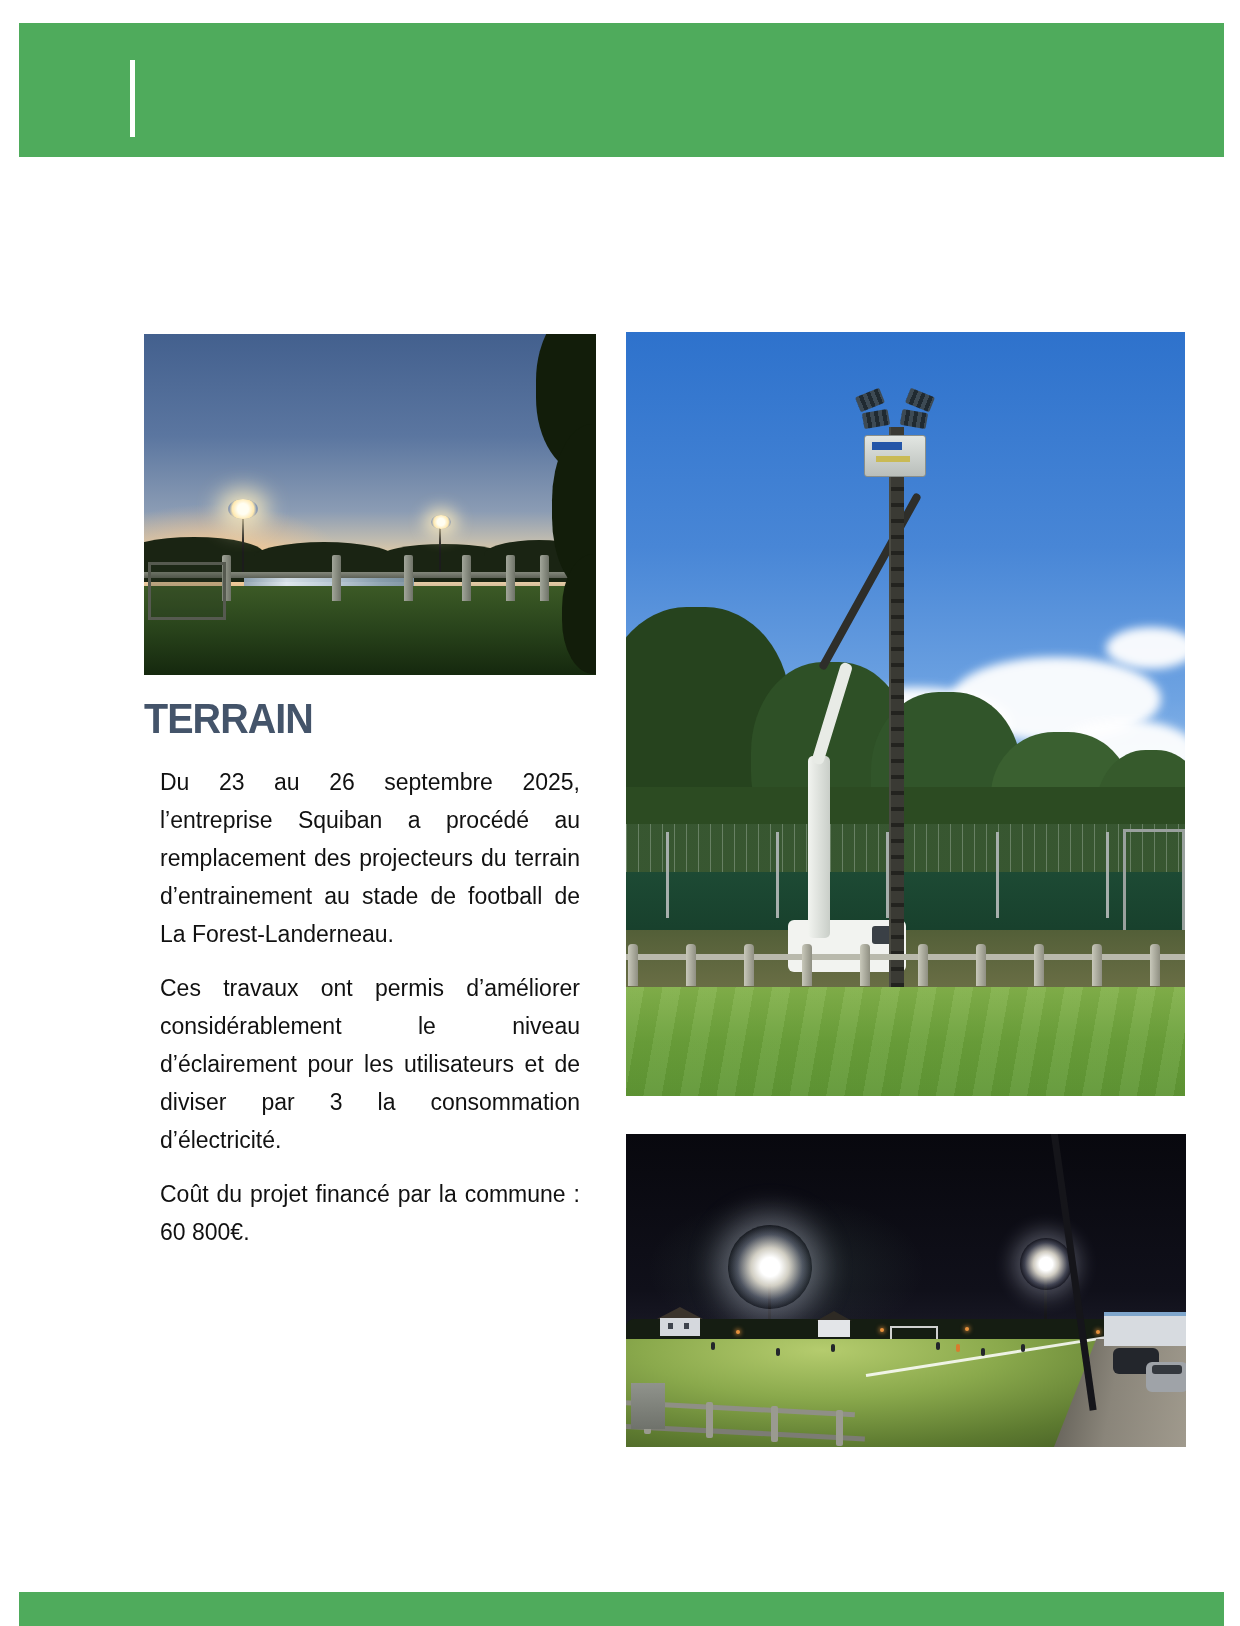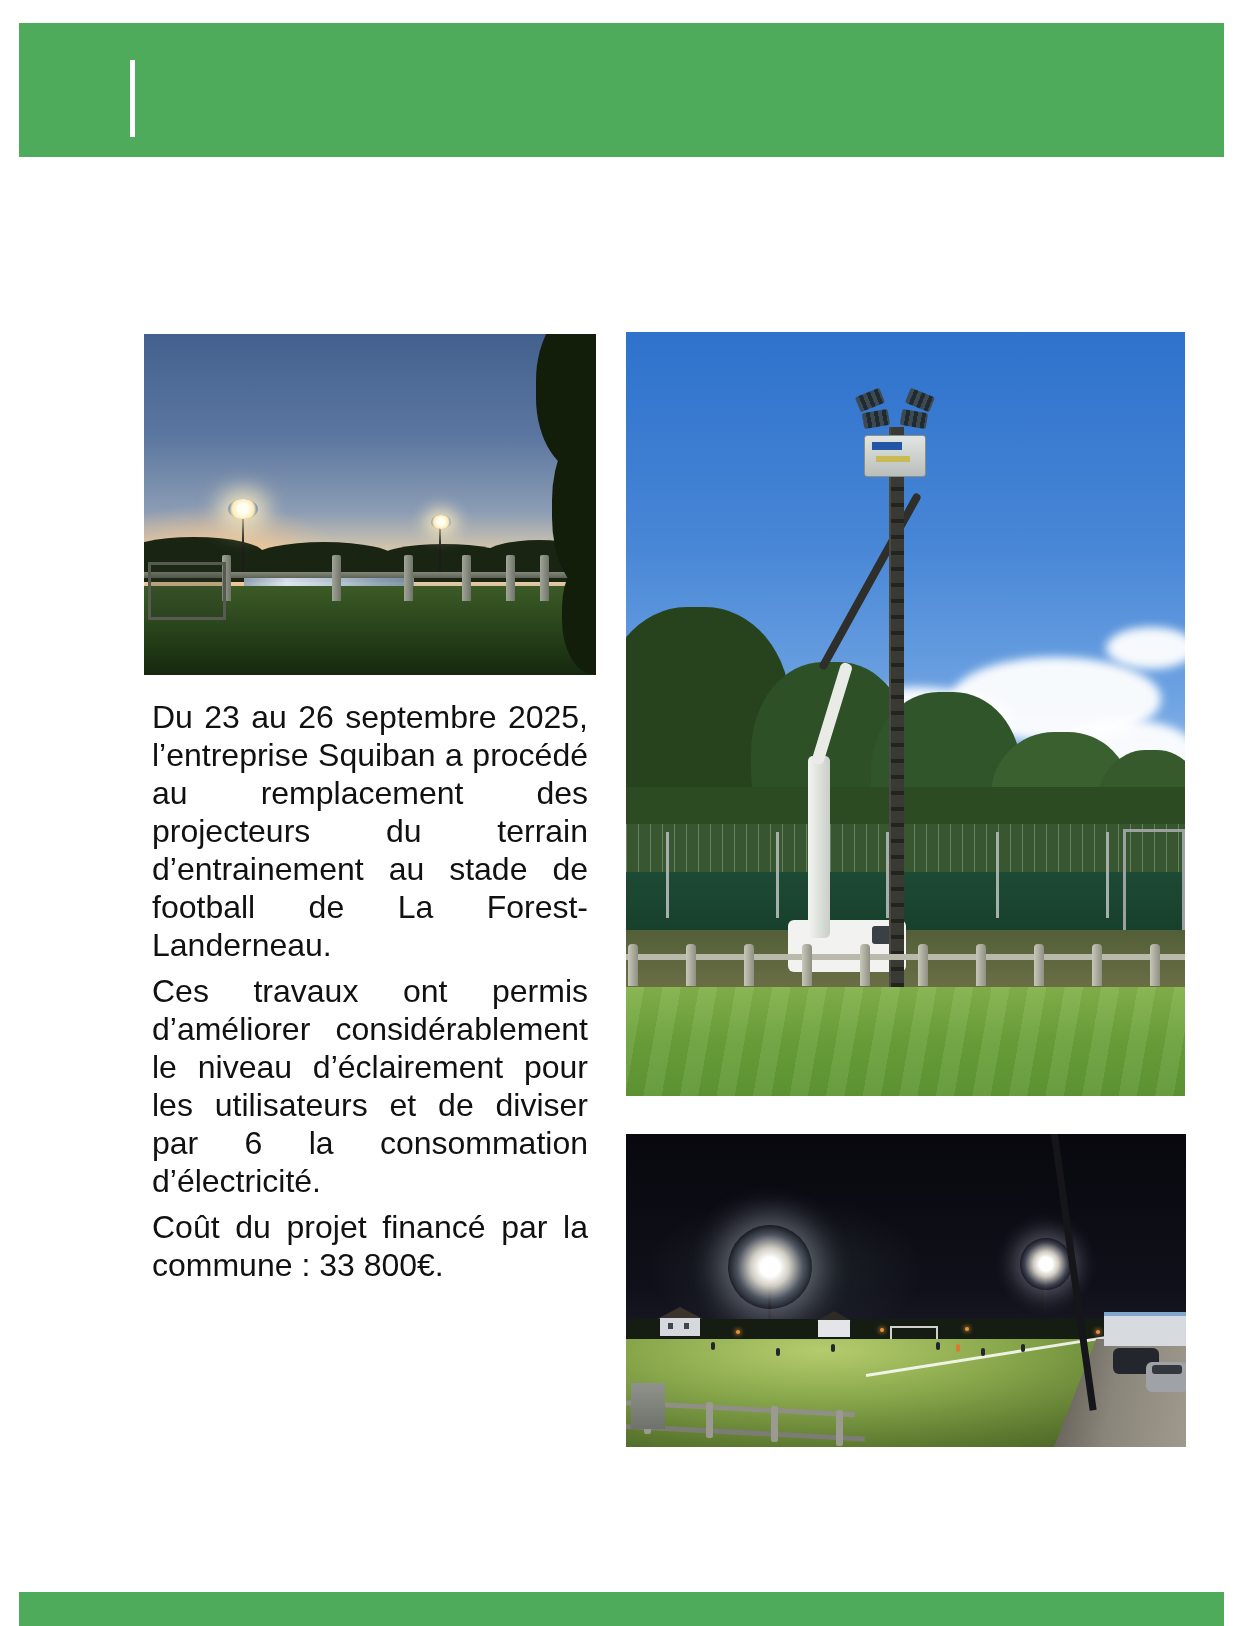--- a/index.html
+++ b/index.html
@@ -297,6 +297,9 @@
 </div>
 
 <div class="col">
+  <div class="h2line">
+    <span class="hw hw-l">TERRAIN</span>
+  </div>
   <p class="p1">Du 23 au 26 septembre 2025, l’entreprise Squiban a procédé au remplacement des projecteurs du terrain d’entrainement au stade de football de La Forest-Landerneau.</p>
   <p class="p2">Ces travaux ont permis d’améliorer considérablement le niveau d’éclairement pour les utilisateurs et de diviser par 6 la consommation d’électricité.</p>
   <p class="p3">Coût du projet financé par la commune : 33 800€.</p>

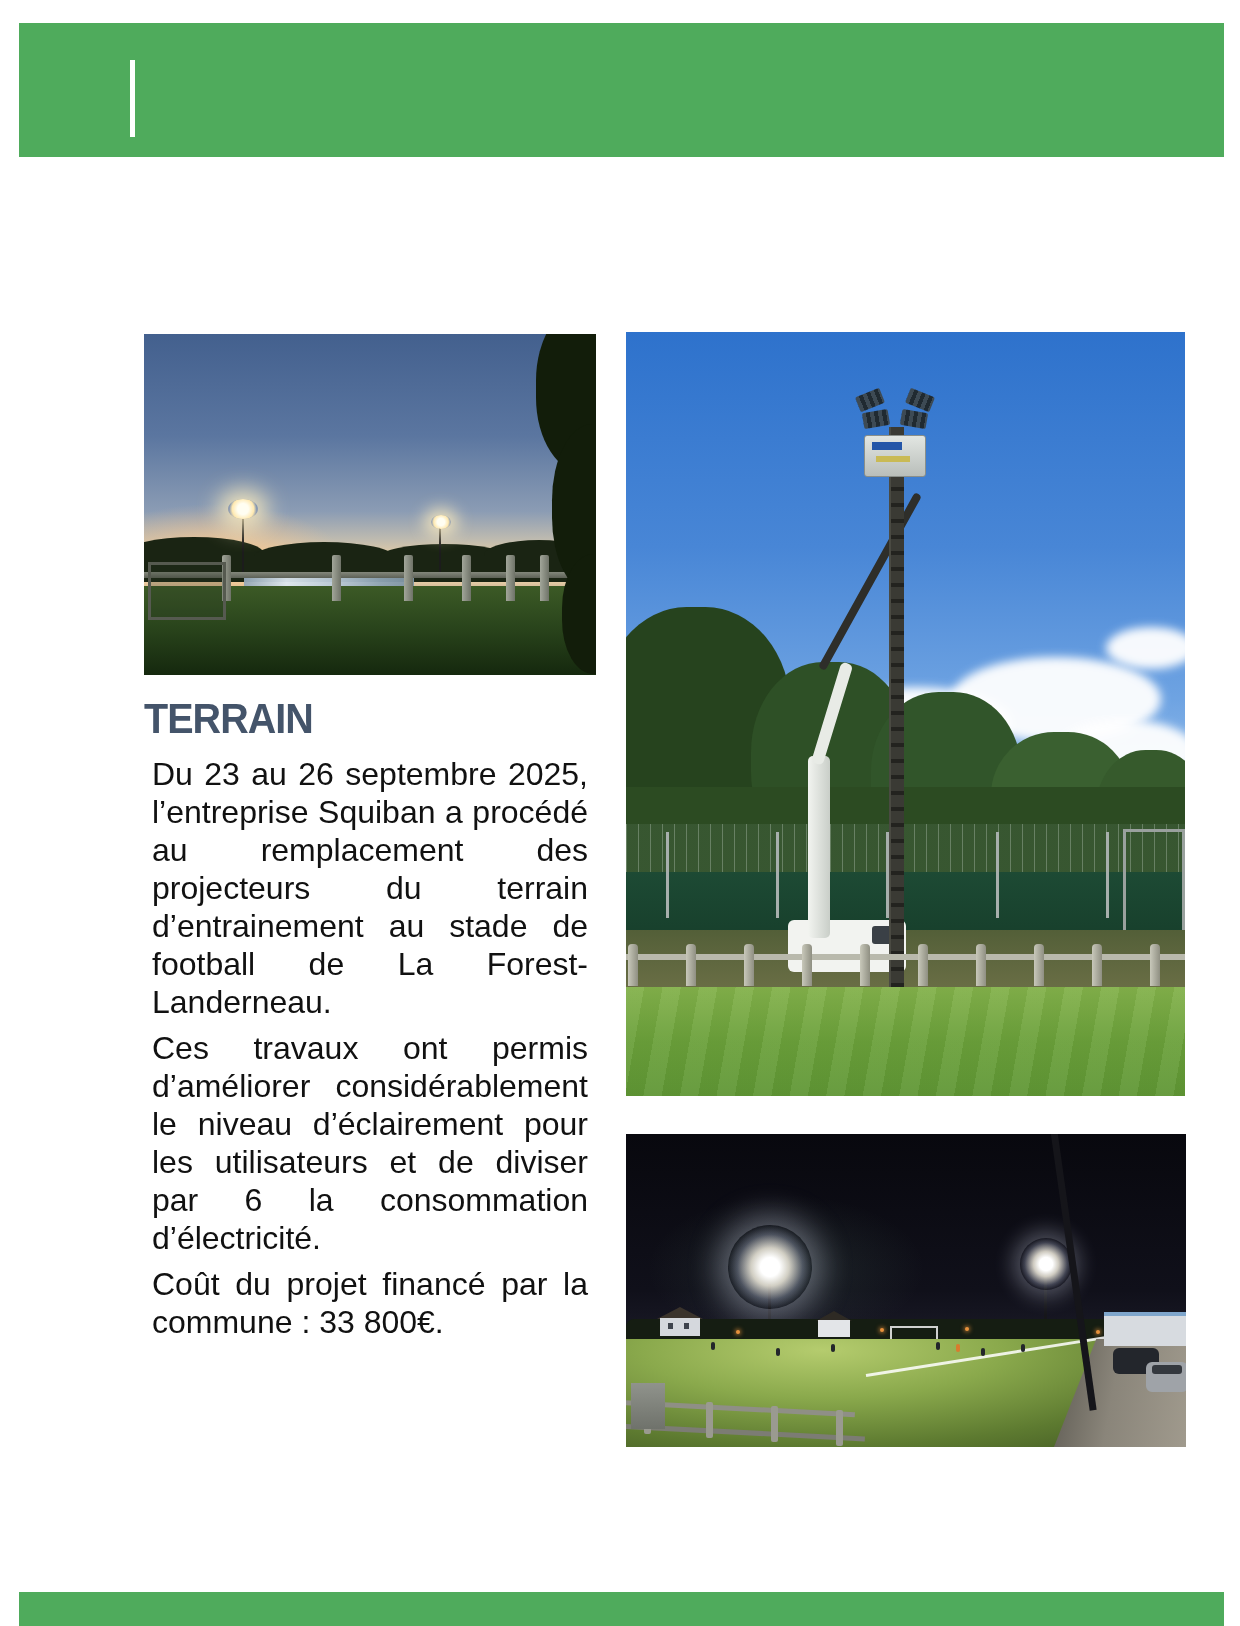--- a/index.html
+++ b/index.html
@@ -25,7 +25,7 @@
   .h2line .hw{display:inline-block;transform:scaleX(0.94);}
   .h2line .hw-l{transform-origin:0 50%;}
   .h2line .hw-r{transform-origin:100% 50%;}
-  .col p{margin:8px;font-size:32px;line-height:38px;text-align:justify;}
+  .col p{margin:16px;font-size:23px;line-height:38px;text-align:justify;}
   .p1{margin-top:22px;}
   .p2{margin-top:43px;}
   .p3{margin-top:40px;}

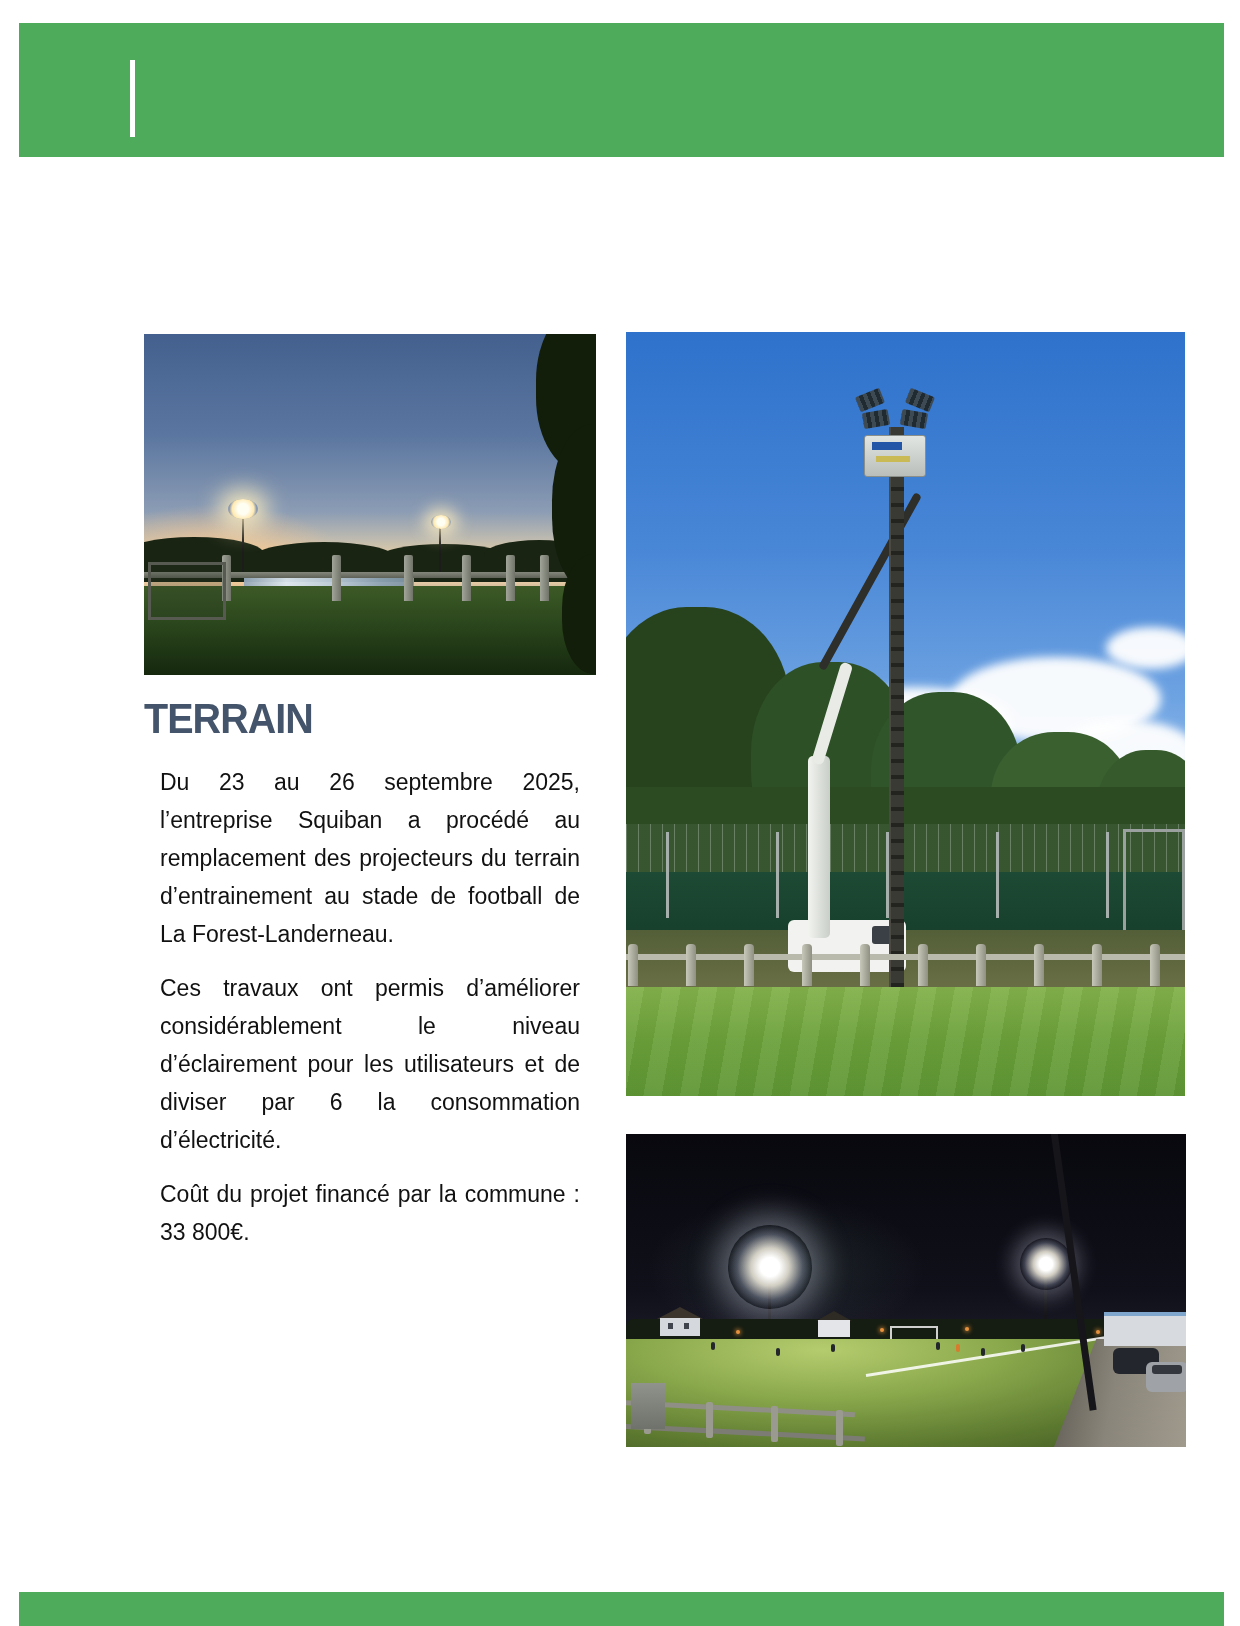--- a/index.html
+++ b/index.html
@@ -301,7 +301,7 @@
     <span class="hw hw-l">TERRAIN</span>
   </div>
   <p class="p1">Du 23 au 26 septembre 2025, l’entreprise Squiban a procédé au remplacement des projecteurs du terrain d’entrainement au stade de football de La Forest-Landerneau.</p>
-  <p class="p2">Ces travaux ont permis d’améliorer considérablement le niveau d’éclairement pour les utilisateurs et de diviser par 6 la consommation d’électricité.</p>
+  <p class="p2">Ces travaux ont permis d’améliorer considérablement le niveau d’éclairement pour les utilisateurs et de diviser par 3 la consommation d’électricité.</p>
   <p class="p3">Coût du projet financé par la commune : 33 800€.</p>
 </div>
 

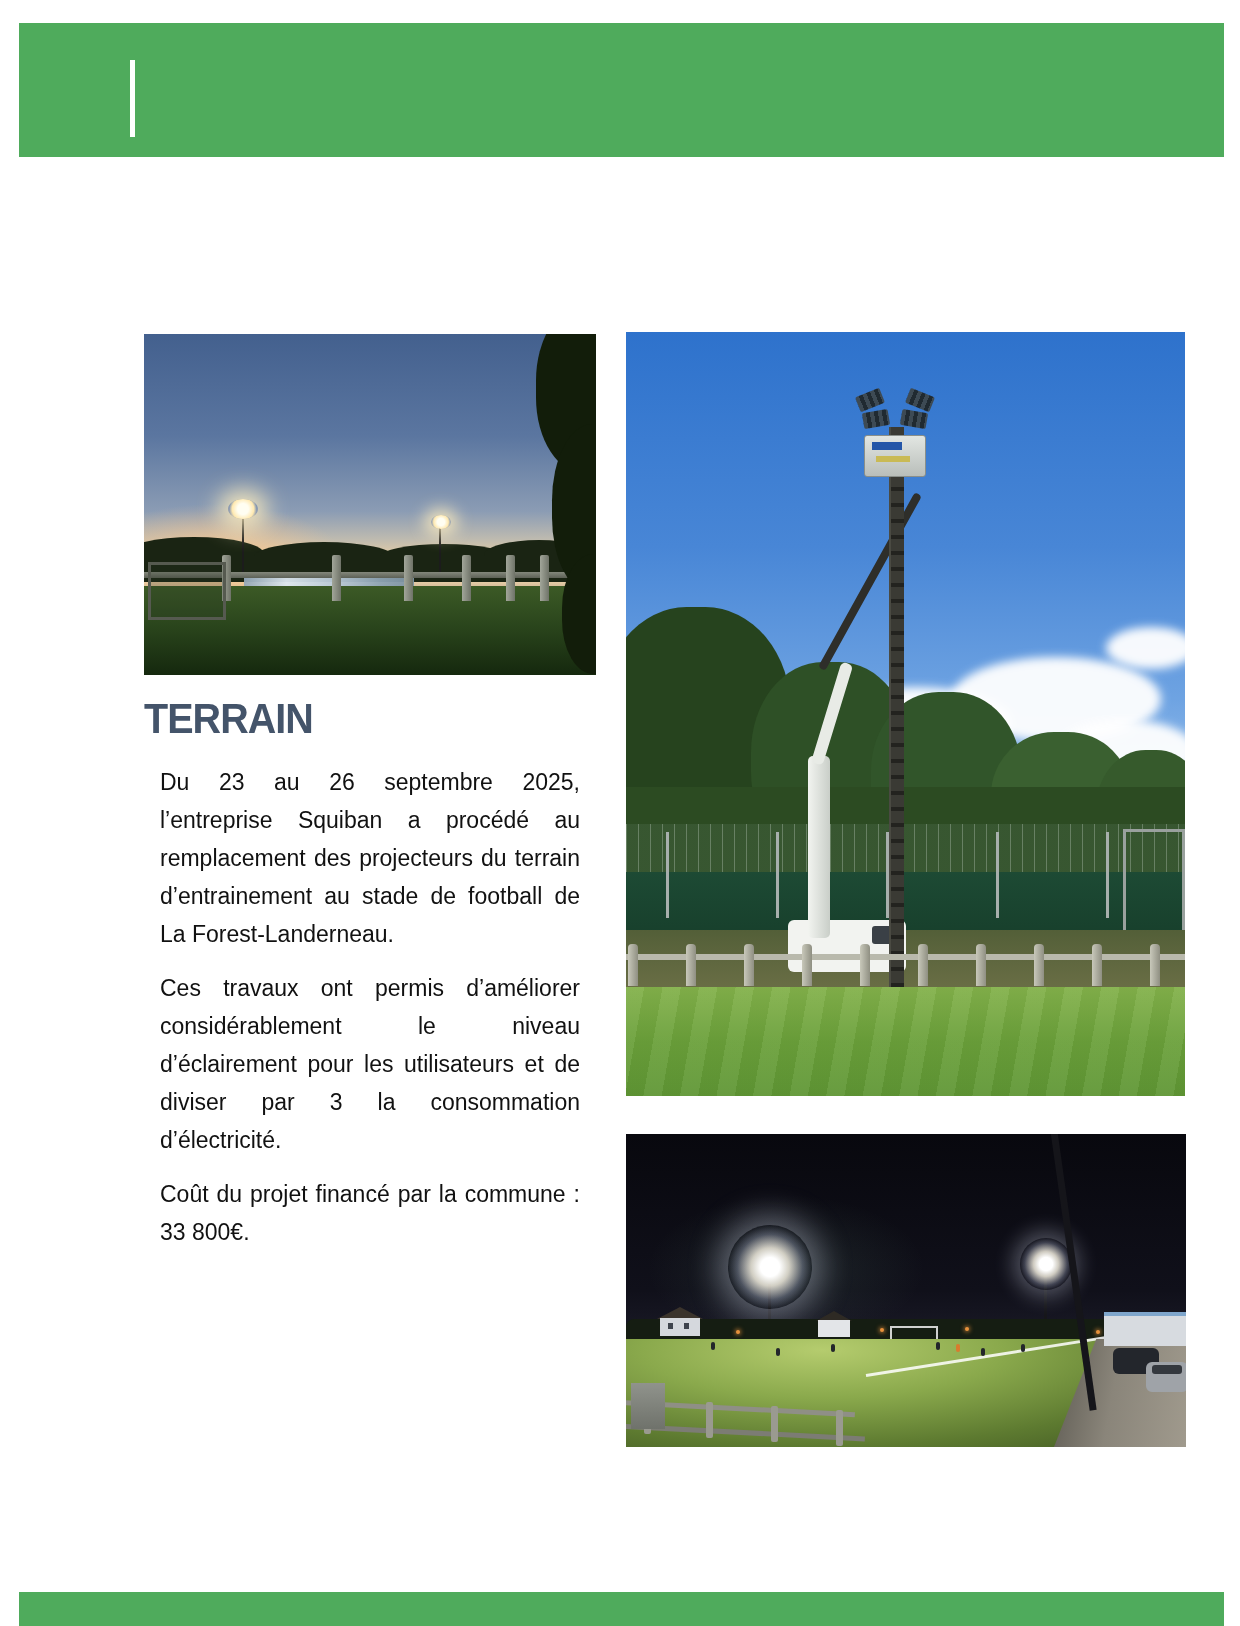--- a/index.html
+++ b/index.html
@@ -302,7 +302,7 @@
   </div>
   <p class="p1">Du 23 au 26 septembre 2025, l’entreprise Squiban a procédé au remplacement des projecteurs du terrain d’entrainement au stade de football de La Forest-Landerneau.</p>
   <p class="p2">Ces travaux ont permis d’améliorer considérablement le niveau d’éclairement pour les utilisateurs et de diviser par 3 la consommation d’électricité.</p>
-  <p class="p3">Coût du projet financé par la commune : 33 800€.</p>
+  <p class="p3">Coût du projet financé par la commune : 60 800€.</p>
 </div>
 
 <div class="ftr"></div>

